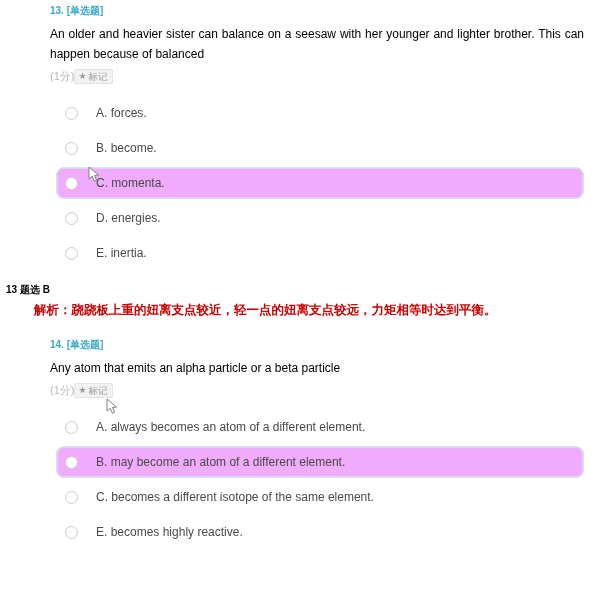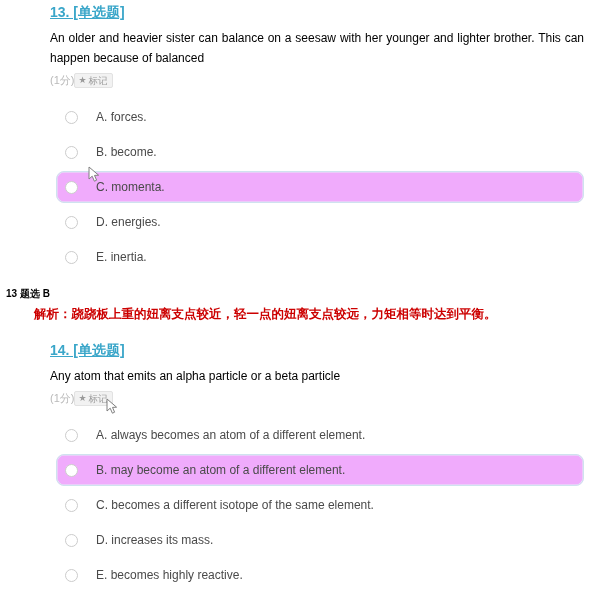--- a/index.html
+++ b/index.html
@@ -30,10 +30,9 @@
   }
   .q-head {
     color: #3aa6c9;
-    font-size: 14px;
+    font-size: 10px;
     font-weight: bold;
     padding: 4px 0 6px 36px;
-    text-decoration: underline;
   }
   .q-stem {
     color: #000000;

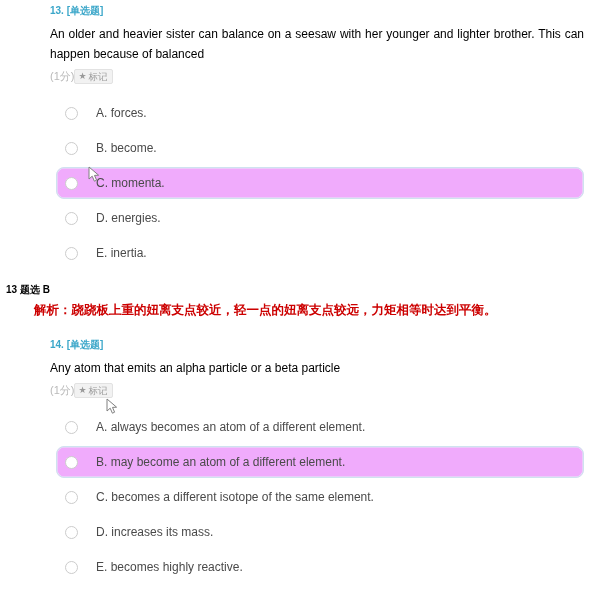--- a/index.html
+++ b/index.html
@@ -207,10 +207,6 @@
       </div>
       <div class="option">
         <span class="radio"></span>
-        <span class="opt-label">D. increases its mass.</span>
-      </div>
-      <div class="option">
-        <span class="radio"></span>
         <span class="opt-label">E. becomes highly reactive.</span>
       </div>
     </div>

